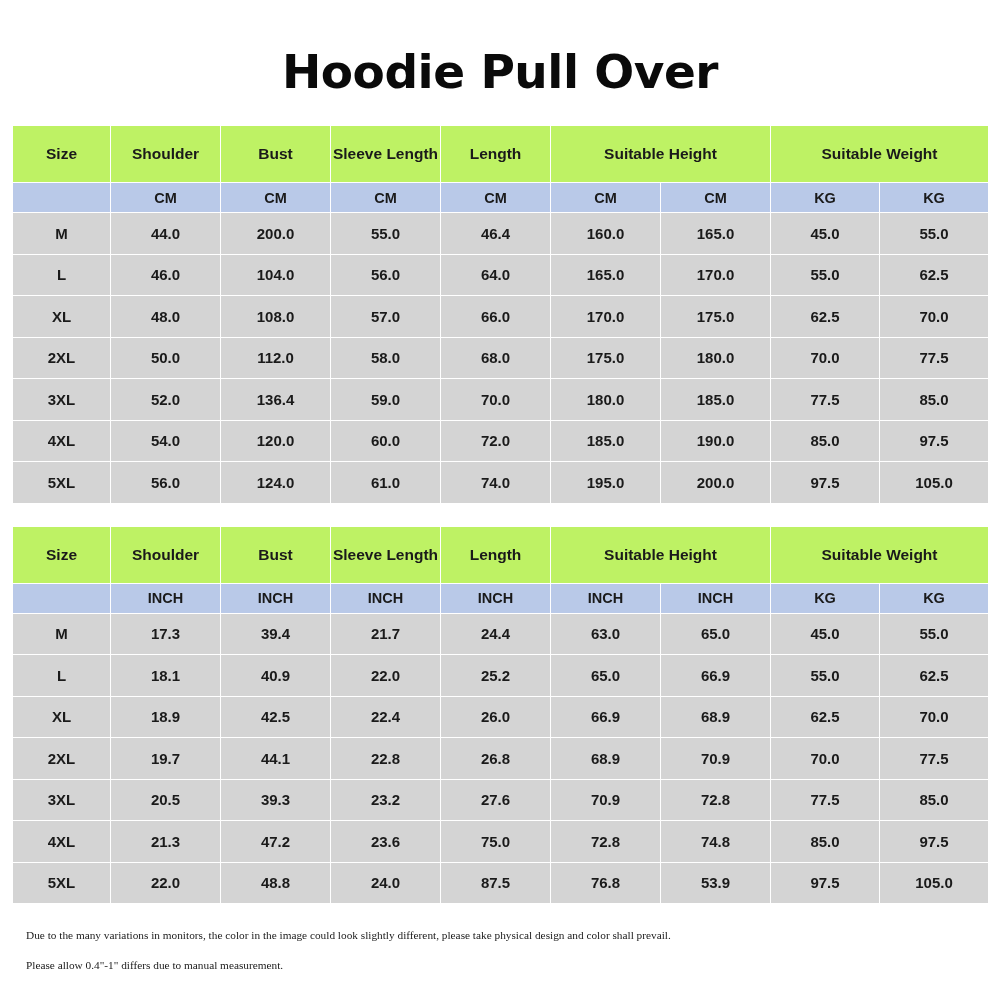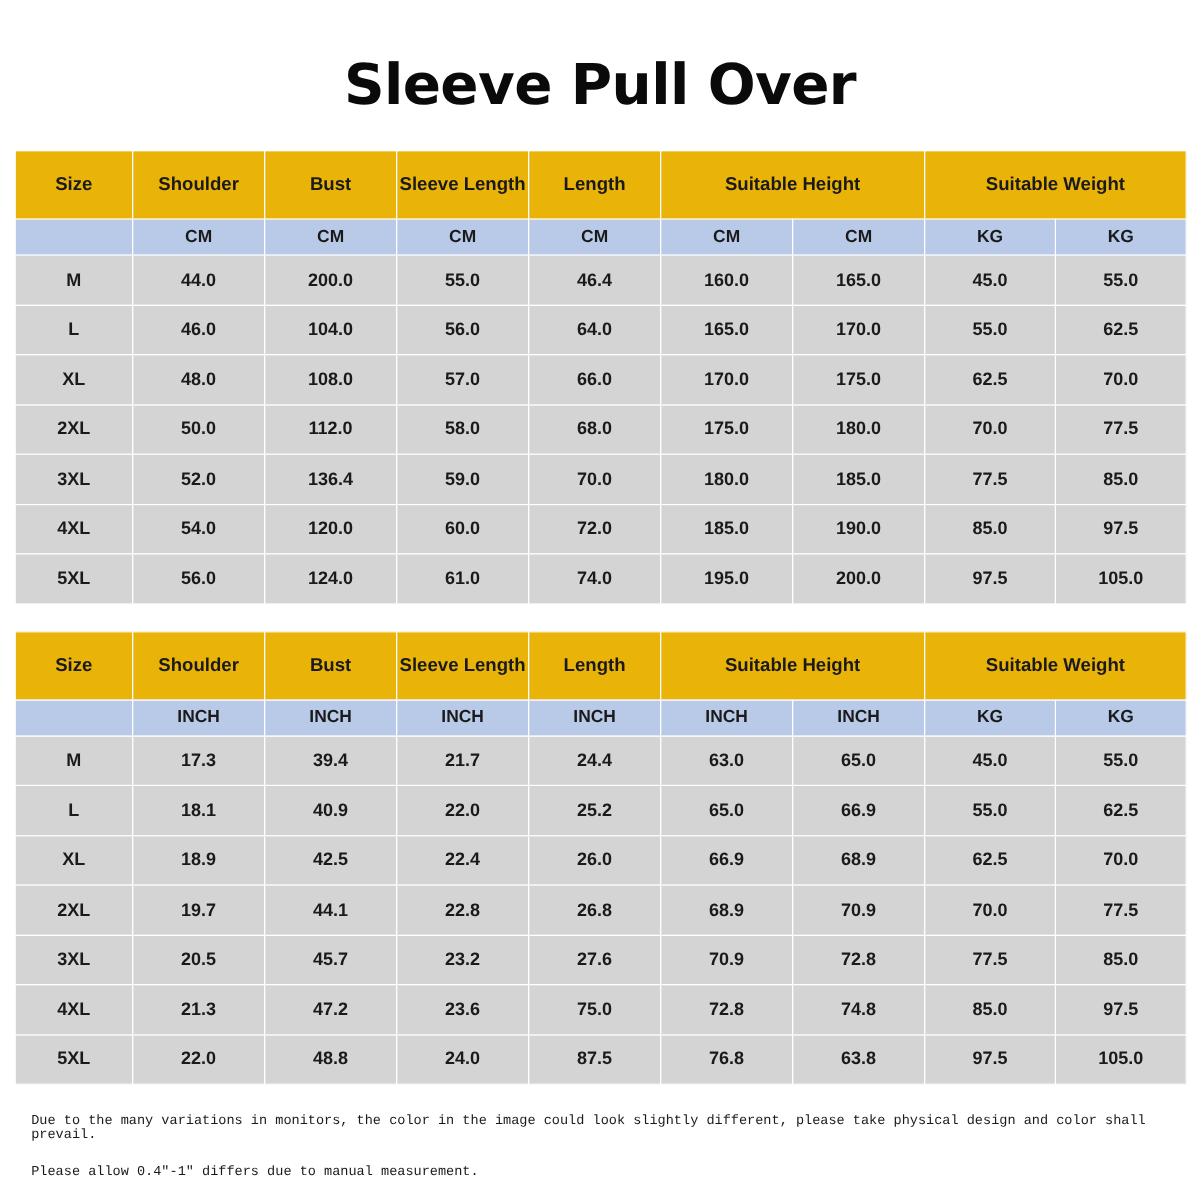--- a/index.html
+++ b/index.html
@@ -93,7 +93,7 @@
 
 <div class="page">
 
-  <div class="title">Sleeve Pull Over</div>
+  <div class="title">Hoodie Pull Over</div>
 
   <table class="size-table">
     <colgroup>

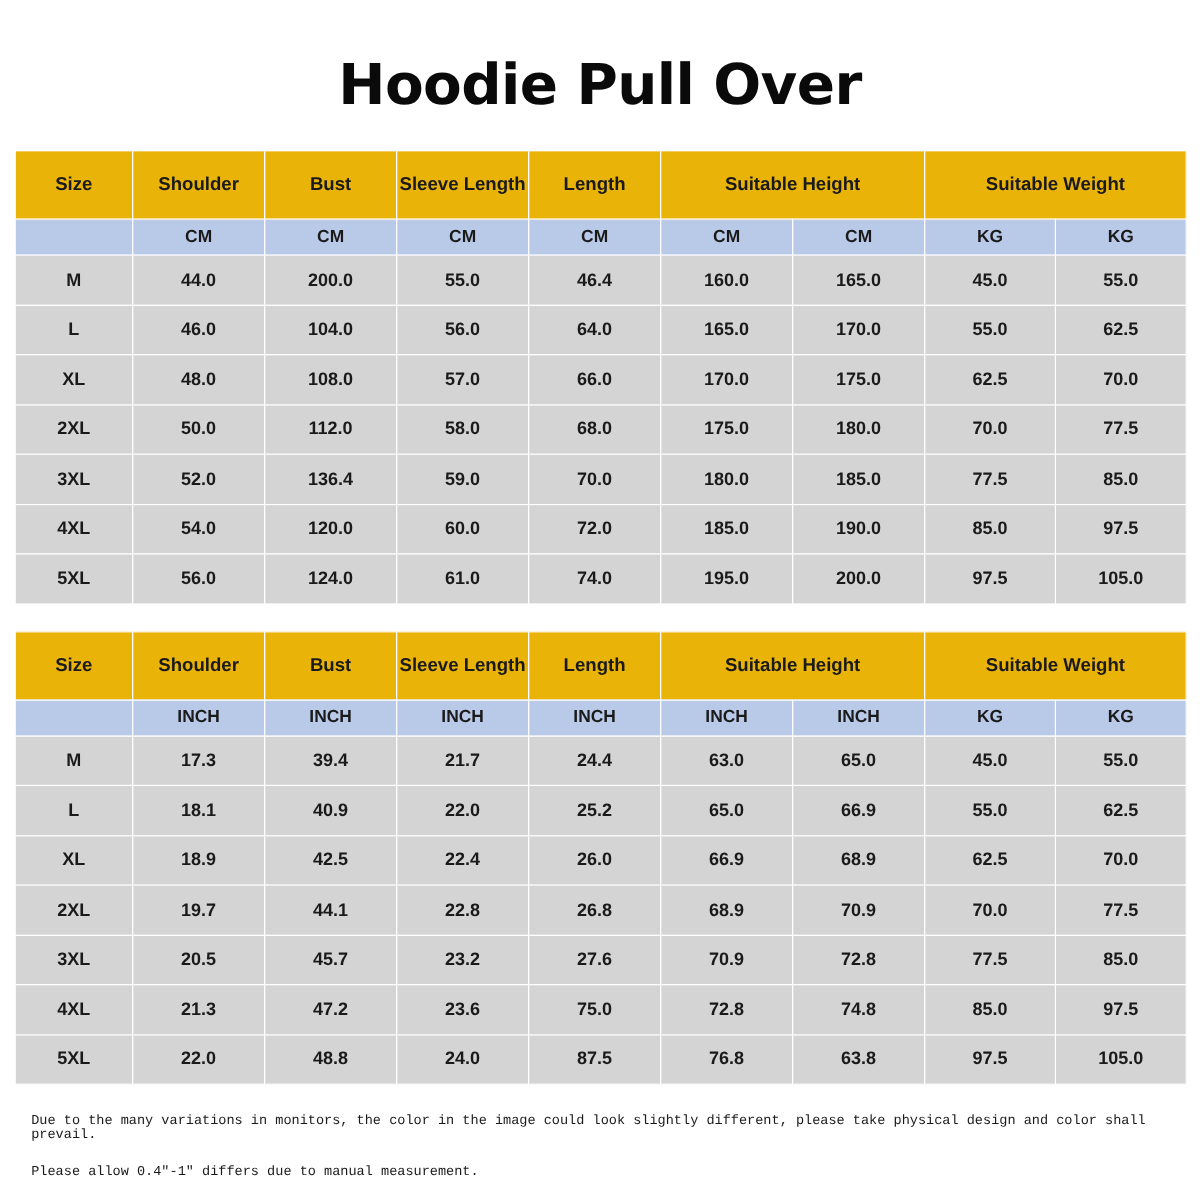--- a/index.html
+++ b/index.html
@@ -47,7 +47,7 @@
     vertical-align: middle;
   }
   tr.header-row td {
-    background: #eab308;
+    background: #bef264;
     height: 56px;
     font-size: 15.5px;
     line-height: 1.15;

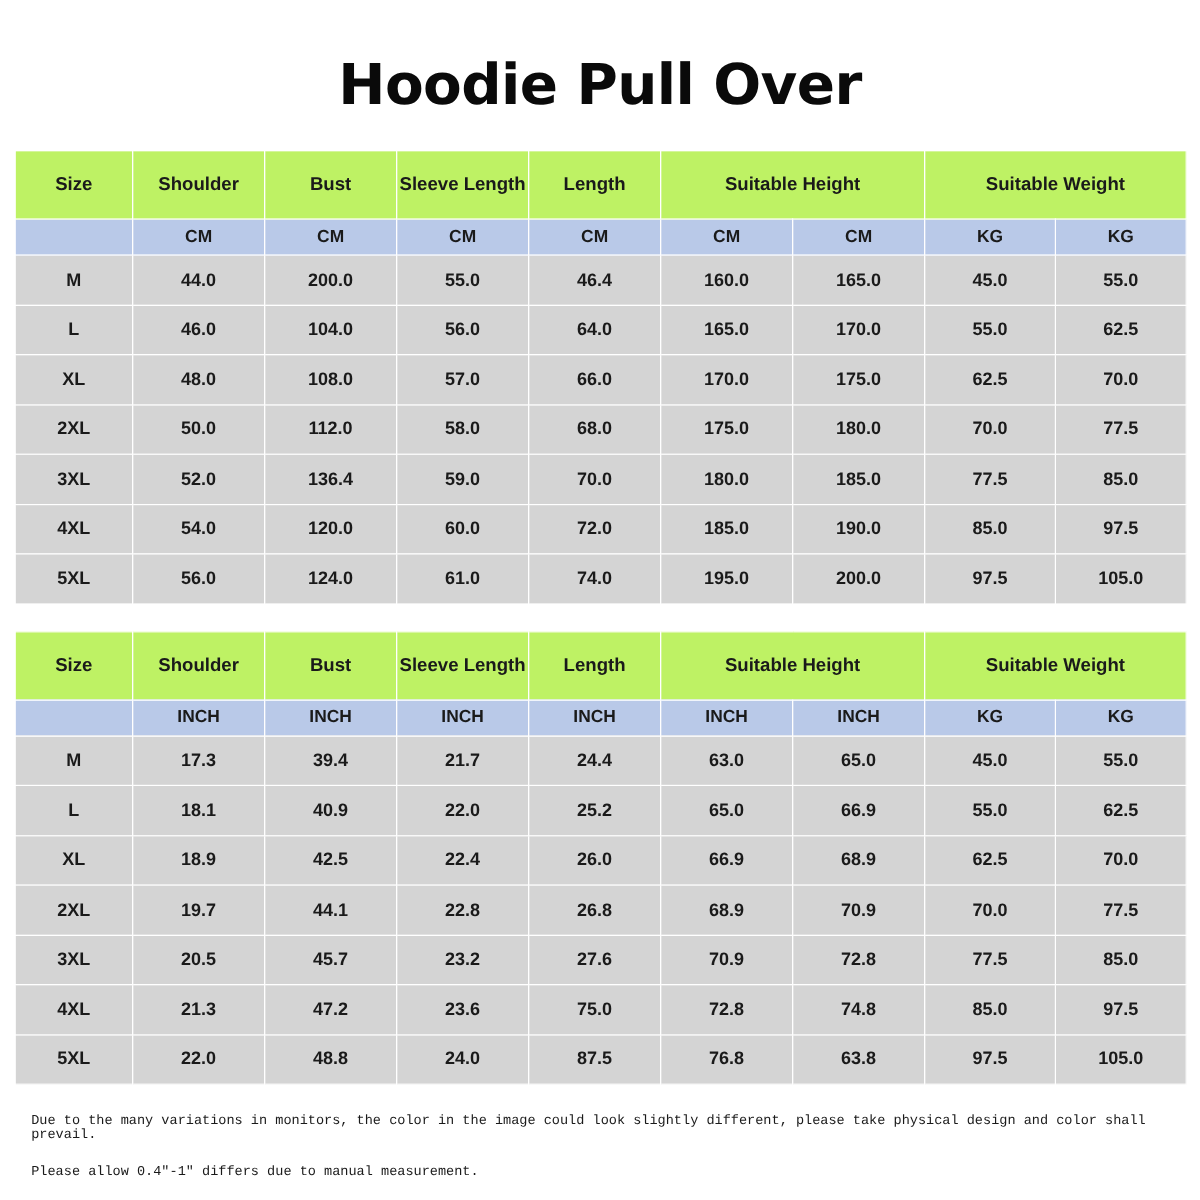--- a/index.html
+++ b/index.html
@@ -290,7 +290,7 @@
       <tr class="data-row">
         <td class="size-cell">3XL</td>
         <td>20.5</td>
-        <td>45.7</td>
+        <td>39.3</td>
         <td>23.2</td>
         <td>27.6</td>
         <td>70.9</td>

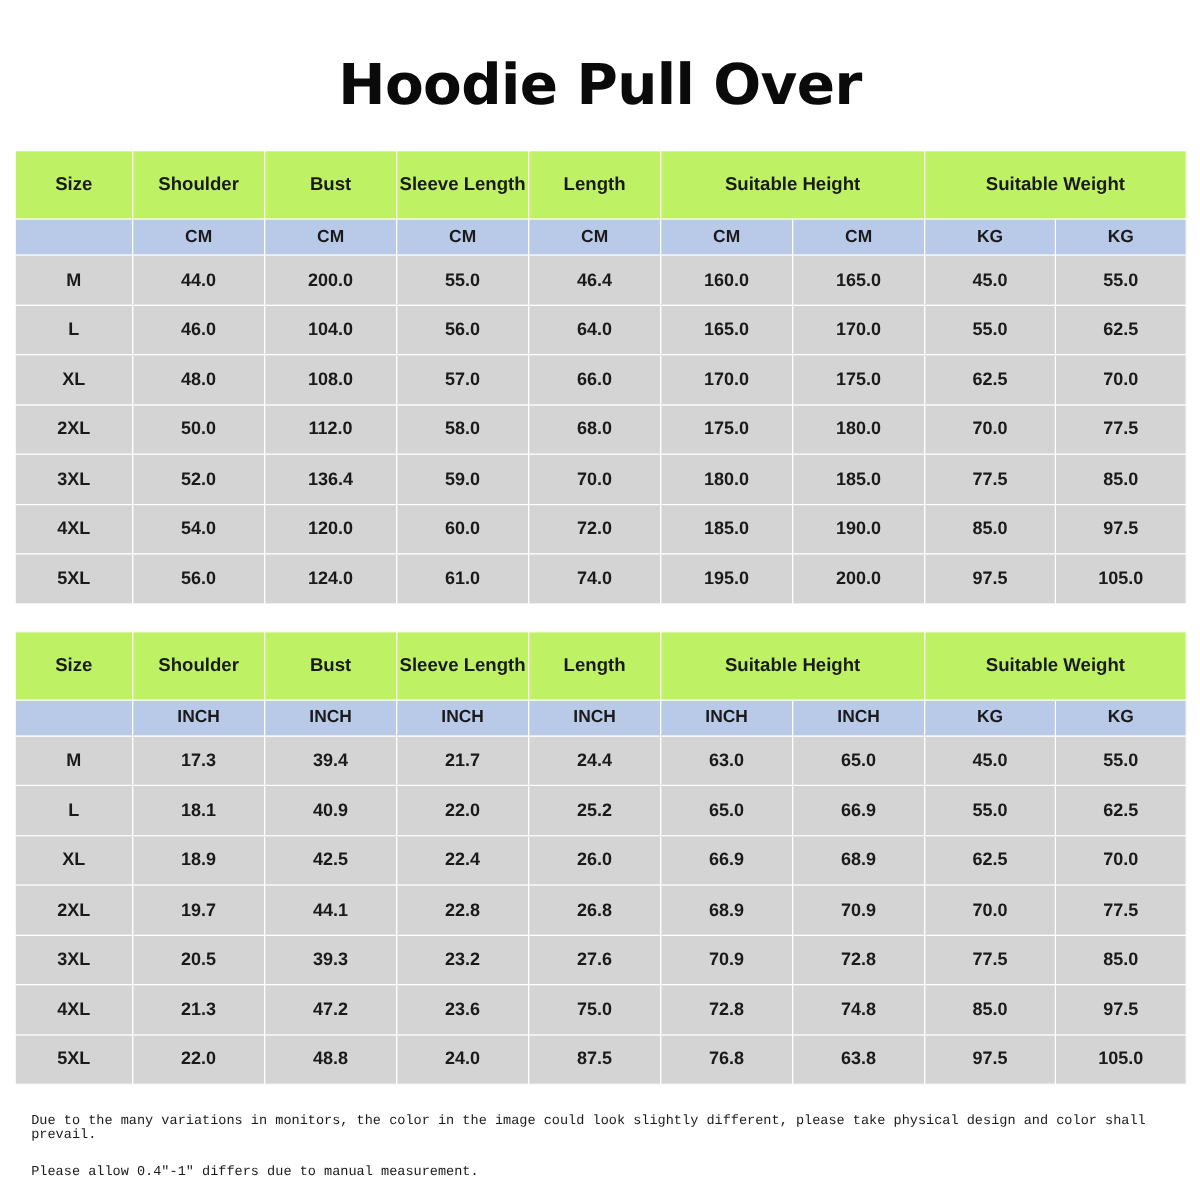--- a/index.html
+++ b/index.html
@@ -316,7 +316,7 @@
         <td>24.0</td>
         <td>87.5</td>
         <td>76.8</td>
-        <td>63.8</td>
+        <td>53.9</td>
         <td>97.5</td>
         <td>105.0</td>
       </tr>

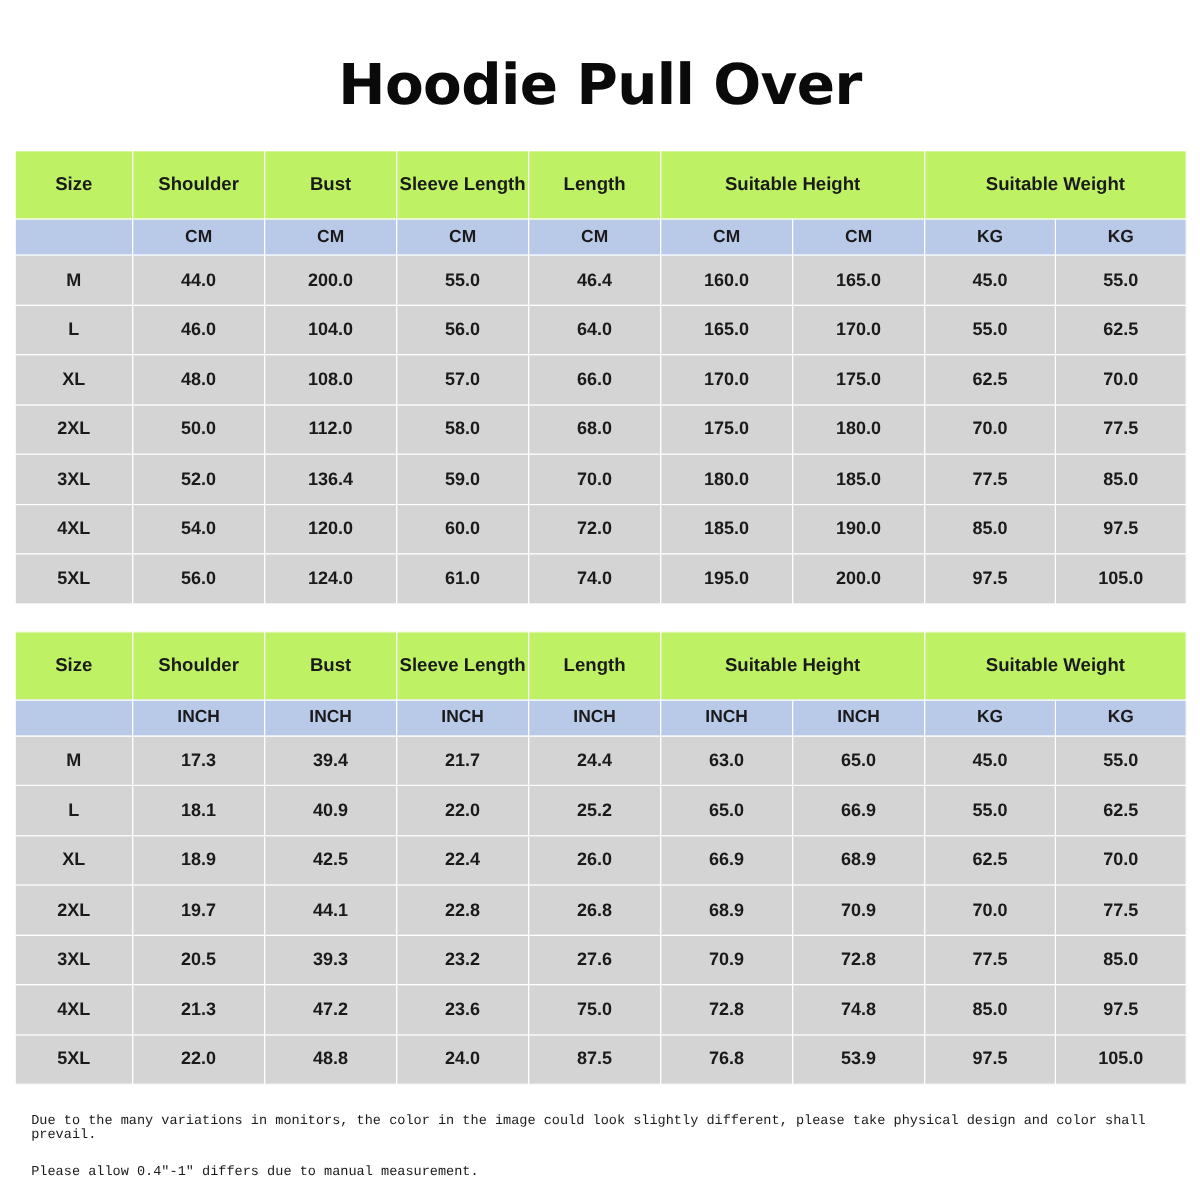--- a/index.html
+++ b/index.html
@@ -69,7 +69,7 @@
   }
   .notes {
     margin: 26px 0 0 14px;
-    font-family: Liberation Mono, monospace;
+    font-family: Liberation Serif, serif;
     font-size: 11.3px;
     color: #1a1a1a;
     line-height: 1.0;

